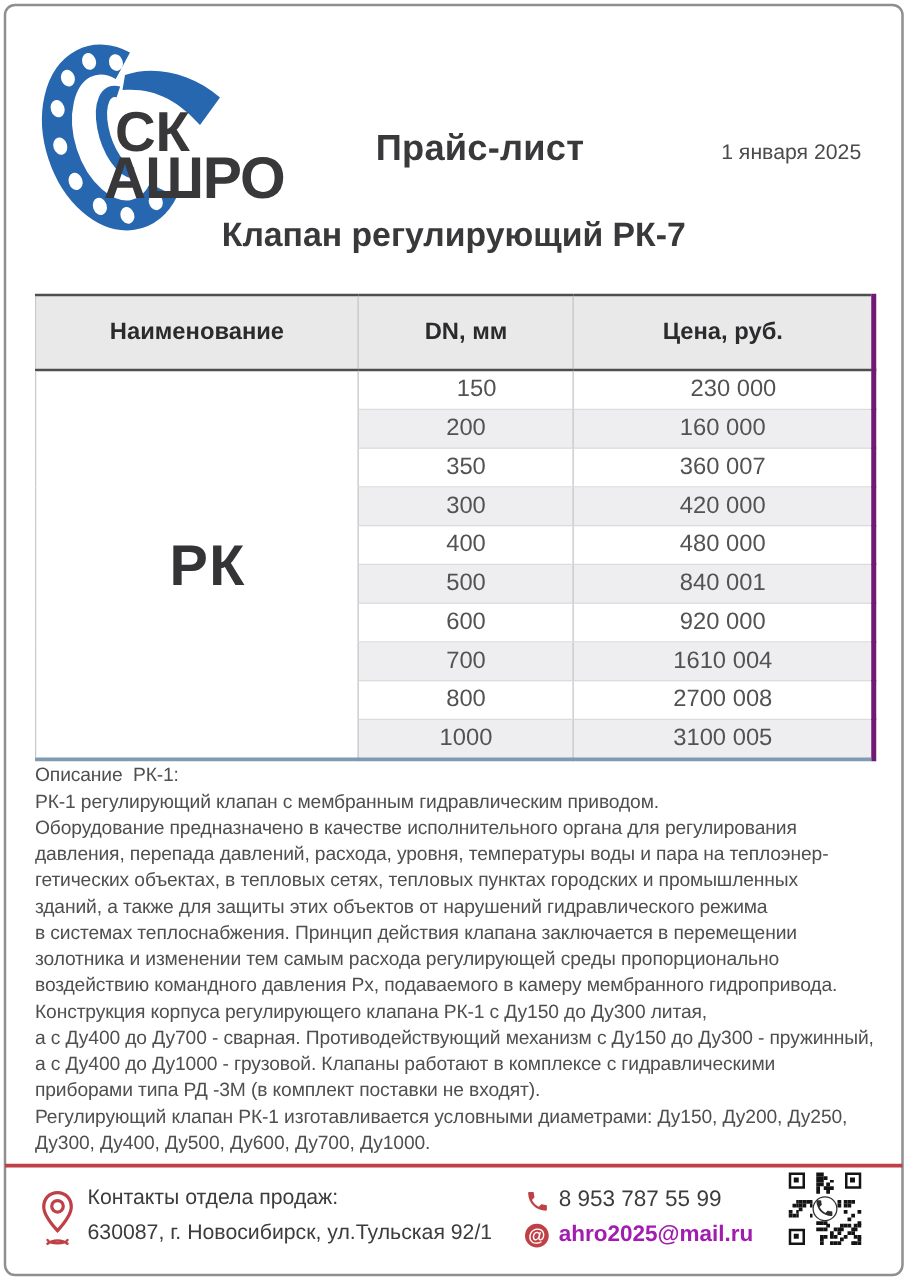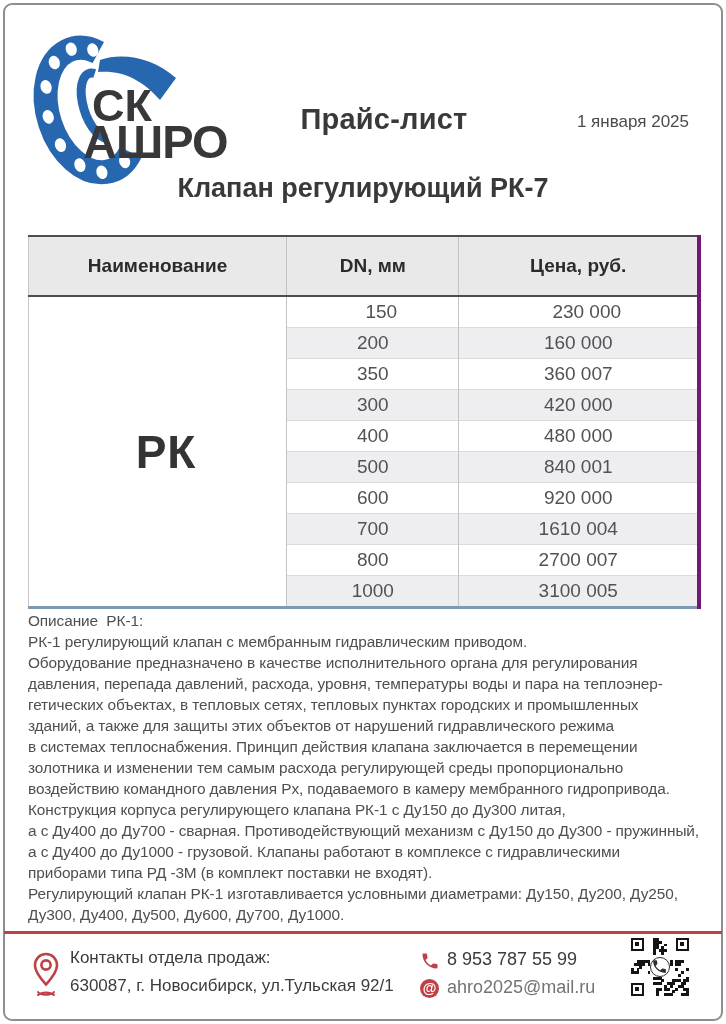--- a/index.html
+++ b/index.html
@@ -133,7 +133,7 @@
     </tr>
     <tr>
       <td class="dn">800</td>
-      <td class="price-cell">2700 007</td>
+      <td class="price-cell">2700 008</td>
     </tr>
     <tr>
       <td class="dn">1000</td>

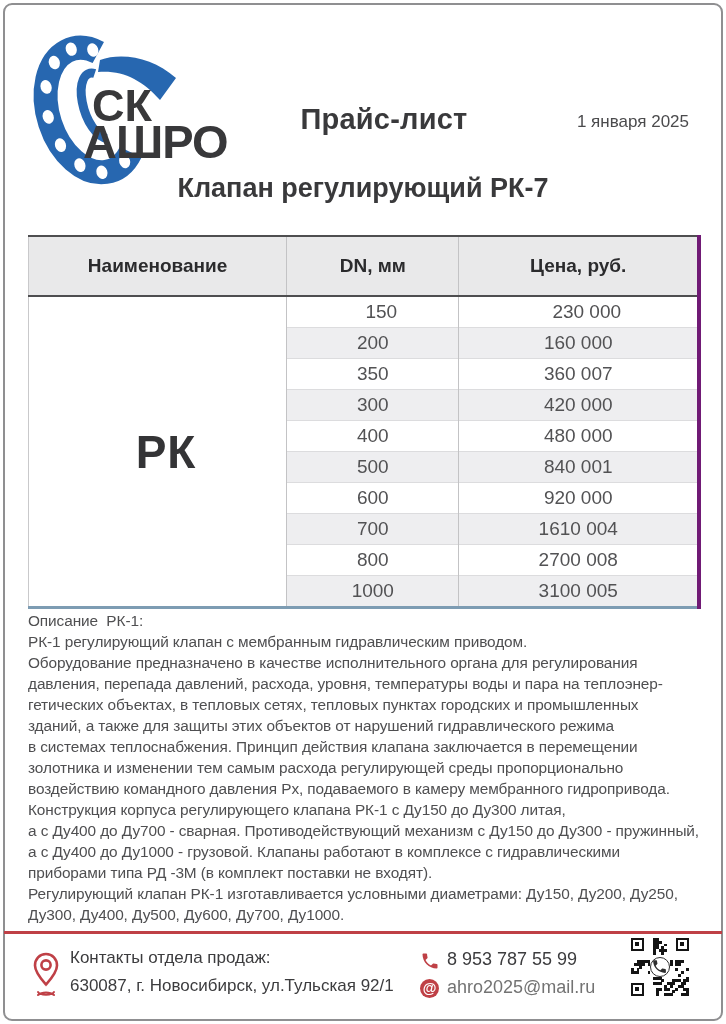--- a/index.html
+++ b/index.html
@@ -44,7 +44,7 @@
   .phone-text{position:absolute;left:447px;top:949px;font-size:18px;color:#3c3c3e;}
   .email-icon{position:absolute;left:420px;top:979px;width:19px;height:19px;border-radius:50%;
     background:#bf4046;color:#ffffff;font-size:14px;font-weight:bold;text-align:center;line-height:19px;}
-  .email-text{position:absolute;left:447px;top:977px;font-size:18px;color:#737373;}
+  .email-text{position:absolute;left:447px;top:977px;font-size:18px;color:#a21caf;font-weight:bold;}
 
   
   .qr{position:absolute;left:631px;top:938px;width:58px;height:58px;background:#ffffff;}

